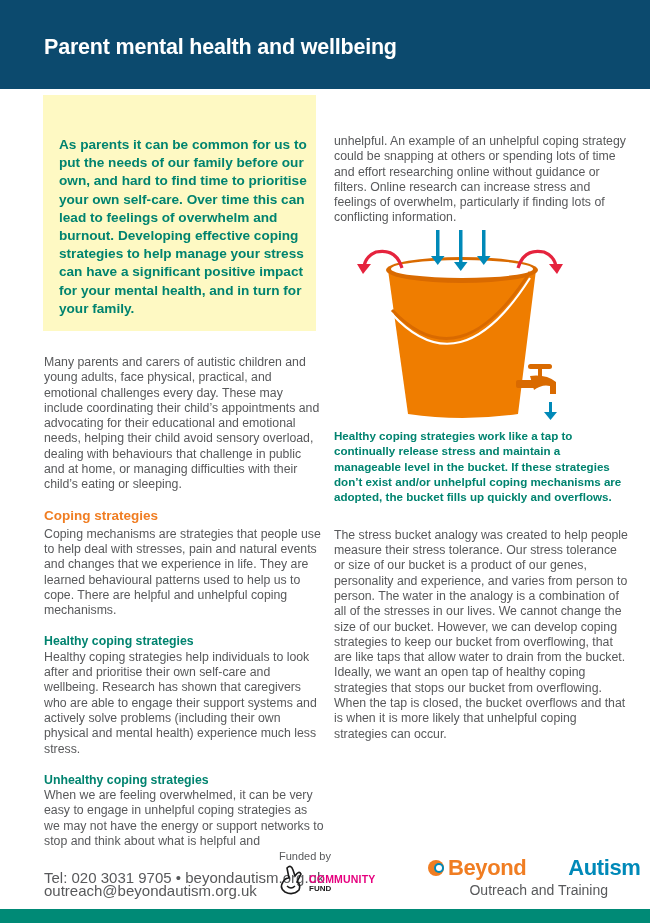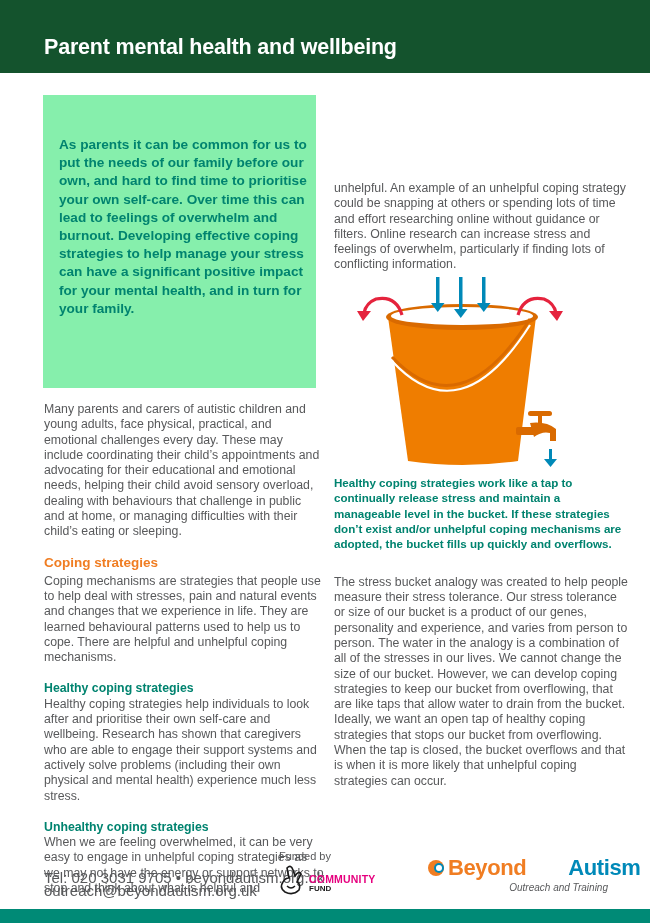--- a/index.html
+++ b/index.html
@@ -10,8 +10,8 @@
       color: #58595b;
     }
     .header {
-      position: absolute; left: 0; top: 0; width: 650px; height: 73px;
-      background: #14532d;
+      position: absolute; left: 0; top: 0; width: 650px; height: 89px;
+      background: #0c4a6e;
     }
     .header h1 {
       position: absolute; left: 44px; top: 35px; margin: 0;

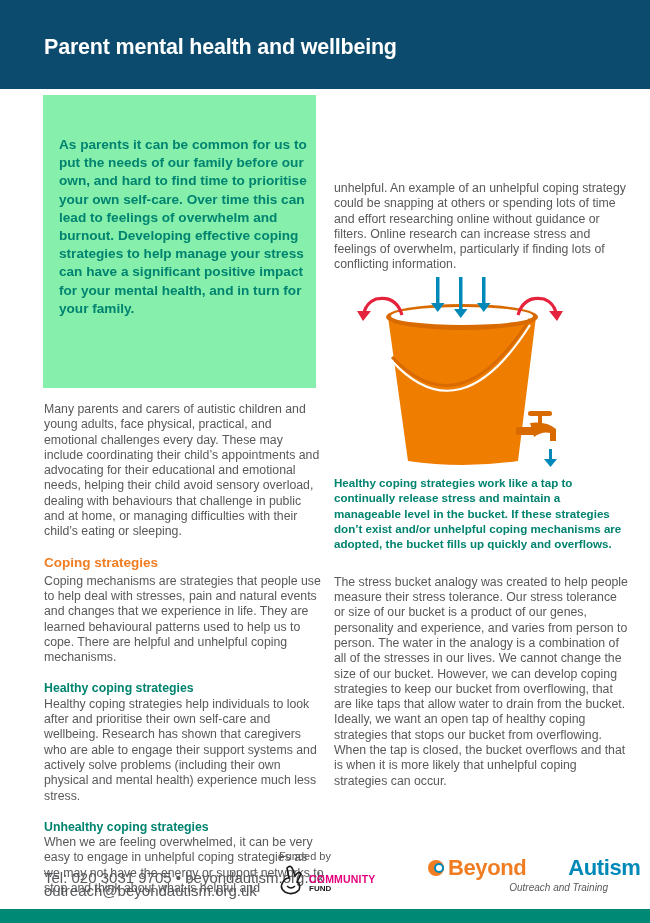--- a/index.html
+++ b/index.html
@@ -18,8 +18,8 @@
       font-size: 21.5px; font-weight: bold; color: #ffffff; letter-spacing: -0.2px;
     }
     .intro-box {
-      position: absolute; left: 43px; top: 95px; width: 273px; height: 293px;
-      background: #86efac;
+      position: absolute; left: 43px; top: 95px; width: 273px; height: 236px;
+      background: #fef9c3;
     }
     .intro-box p {
       position: absolute; left: 16px; top: 41px; width: 250px; margin: 0;

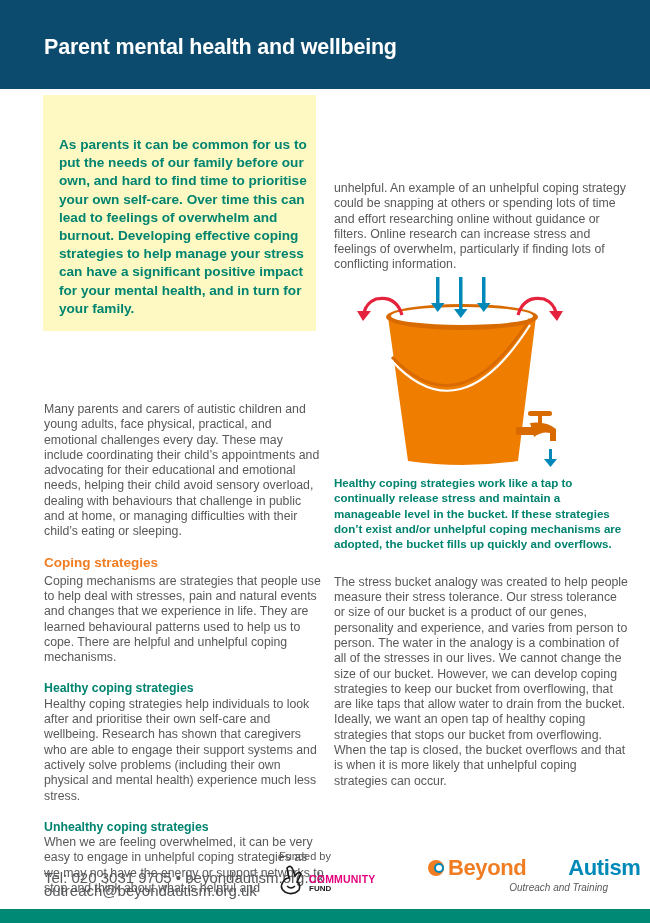--- a/index.html
+++ b/index.html
@@ -25,7 +25,7 @@
       position: absolute; left: 16px; top: 41px; width: 250px; margin: 0;
       font-size: 13.6px; line-height: 18.2px; font-weight: bold; color: #00836f;
     }
-    .col { position: absolute; font-size: 12.3px; line-height: 15.3px; color: #58595b; margin-top: 47px; }
+    .col { position: absolute; font-size: 12.3px; line-height: 15.3px; color: #58595b; }
     .col p { margin: 0; }
     .left-col { left: 44px; top: 355px; width: 280px; }
     .right-col { left: 334px; top: 134px; width: 296px; }

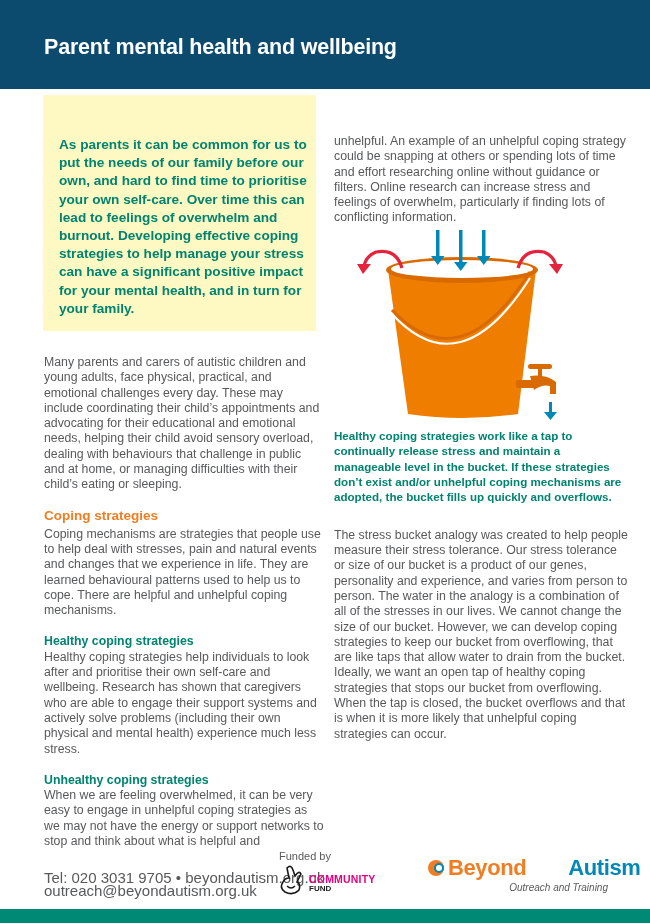--- a/index.html
+++ b/index.html
@@ -50,7 +50,7 @@
     .ba-logo .brand { font-size: 22px; font-weight: bold; letter-spacing: -0.4px; line-height: 22px; white-space: nowrap; }
     .ba-logo .beyond { color: #f07d22; }
     .ba-logo .autism { color: #0089b8; padding-left: 42px; }
-    .ba-logo .sub { position: absolute; right: 0; top: 25px; font-size: 10px; color: #58595b; white-space: nowrap; font-style: italic; }
+    .ba-logo .sub { position: absolute; right: 0; top: 25px; font-size: 14px; color: #58595b; white-space: nowrap; }
     .ba-icon { display: inline-block; width: 16px; height: 16px; border-radius: 50%; background: #f07d22; position: relative; vertical-align: -1px; margin-right: 4px; }
     .ba-icon::after { content: ""; position: absolute; left: 6px; top: 3px; width: 10px; height: 10px; border-radius: 50%; background: #0089b8; }
     .ba-icon::before { content: ""; position: absolute; left: 8px; top: 5px; width: 6px; height: 6px; border-radius: 50%; background: #ffffff; z-index: 2; }

